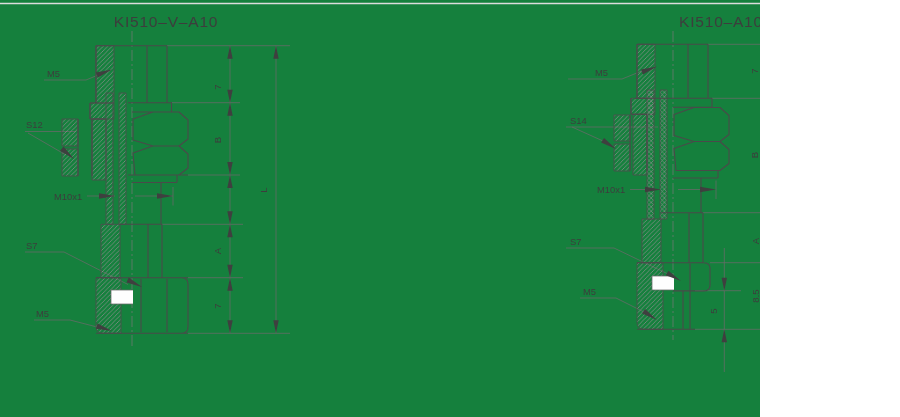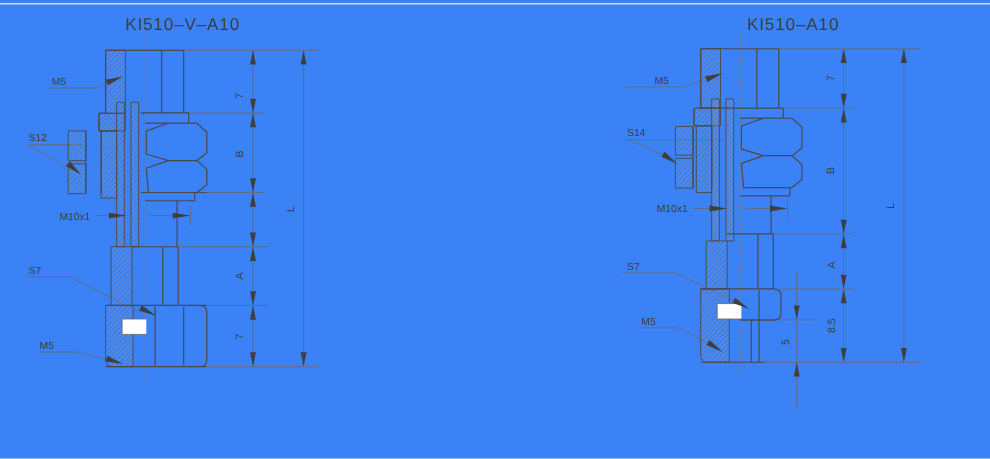--- a/index.html
+++ b/index.html
@@ -5,8 +5,8 @@
   html,body{margin:0;padding:0;background:#ffffff;}
   .canvas{
     position:relative;
-    width:900px;height:417px;
-    background:#3b82f6;
+    width:760px;height:417px;
+    background:#15803d;
     overflow:hidden;
     font-family:"Liberation Sans", sans-serif;
   }

